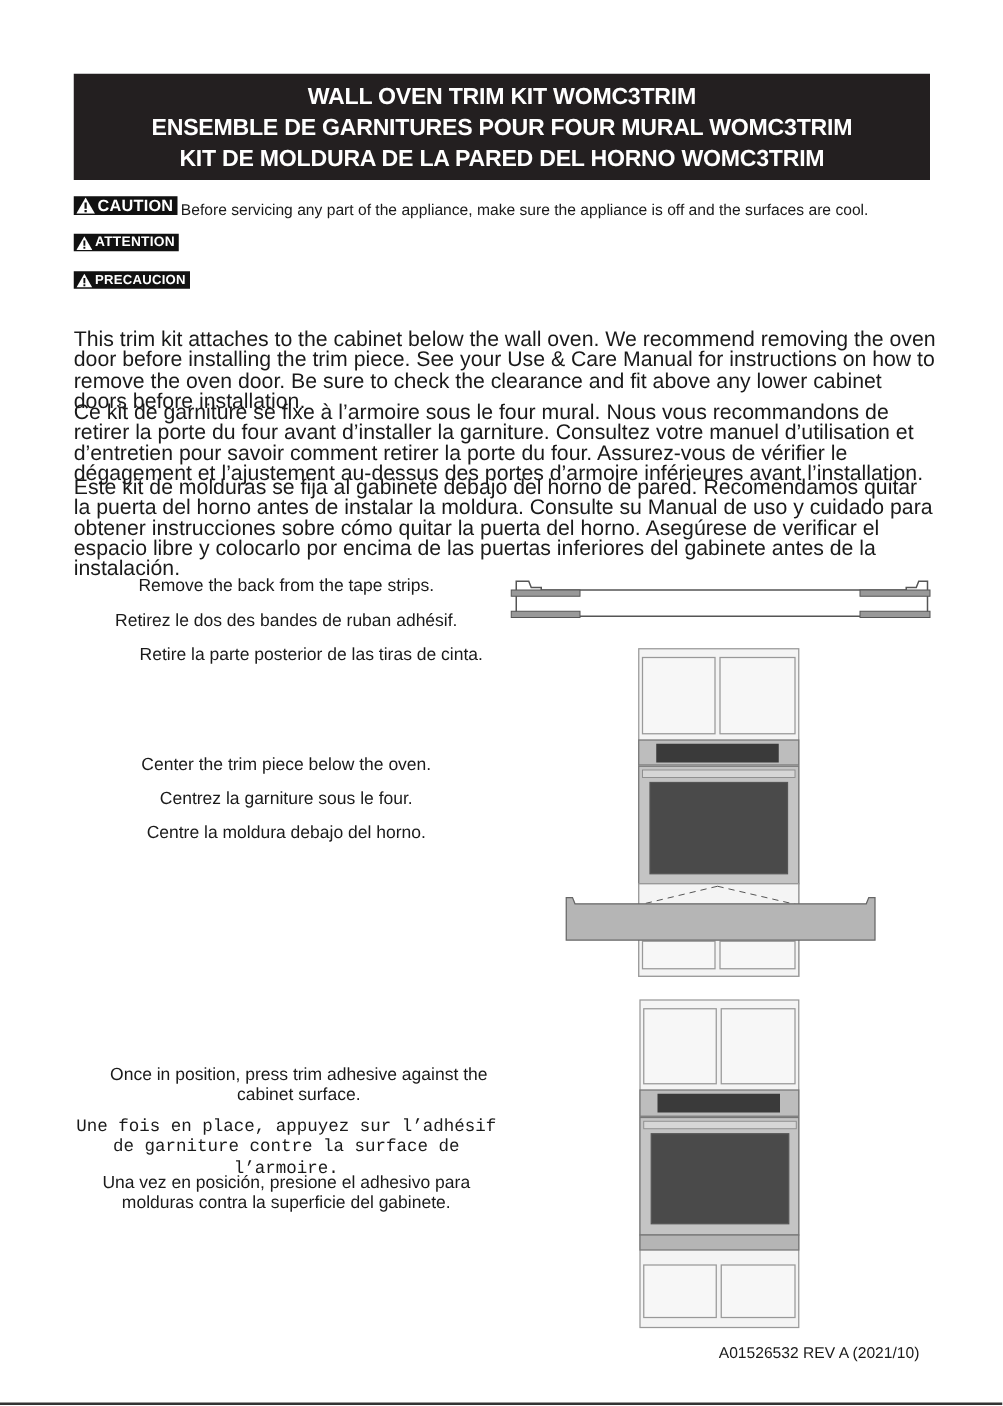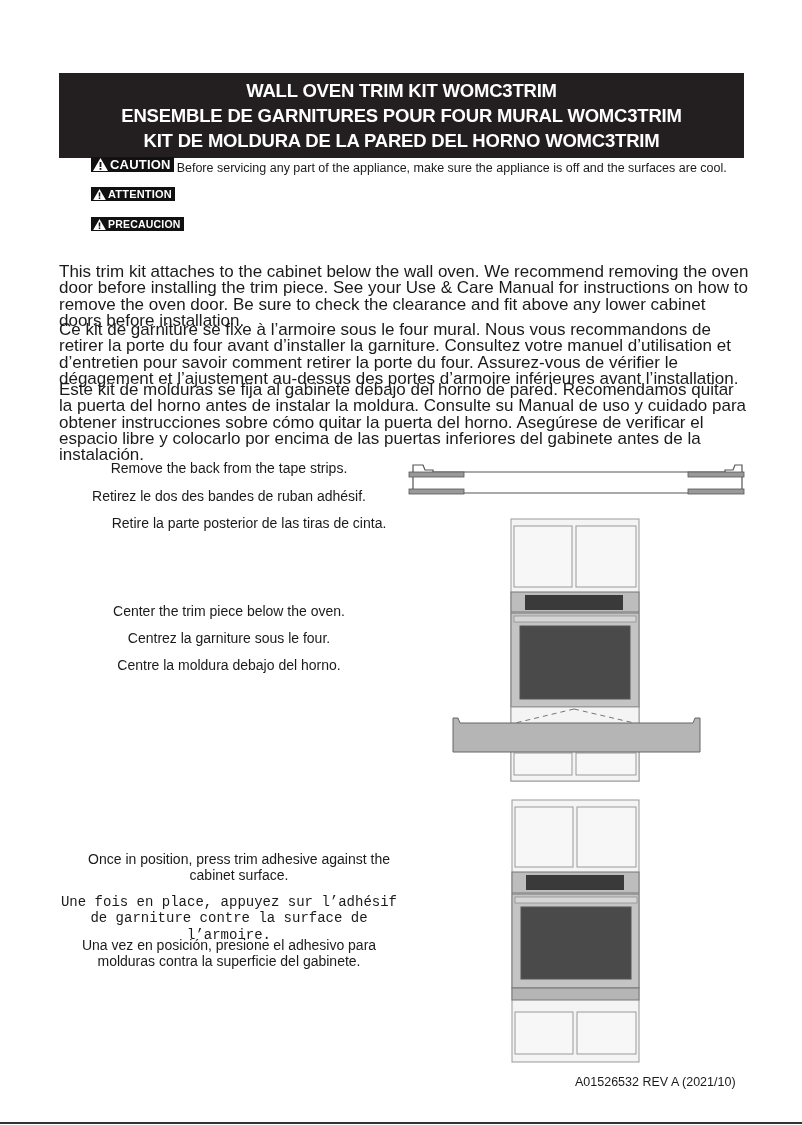--- a/index.html
+++ b/index.html
@@ -7,7 +7,7 @@
   body { position: relative; font-family: "Liberation Sans", sans-serif; color: #1a1a1a; }
 
   .title-bar {
-    position: absolute; left: 59px; top: 73px; width: 685px; height: 85px;
+    position: absolute; left: 59px; top: 59px; width: 685px; height: 85px;
     background: #231f20; color: #fff; text-align: center;
     font-weight: bold; font-size: 18.5px; line-height: 25px; padding-top: 5px;
     letter-spacing: -0.2px;

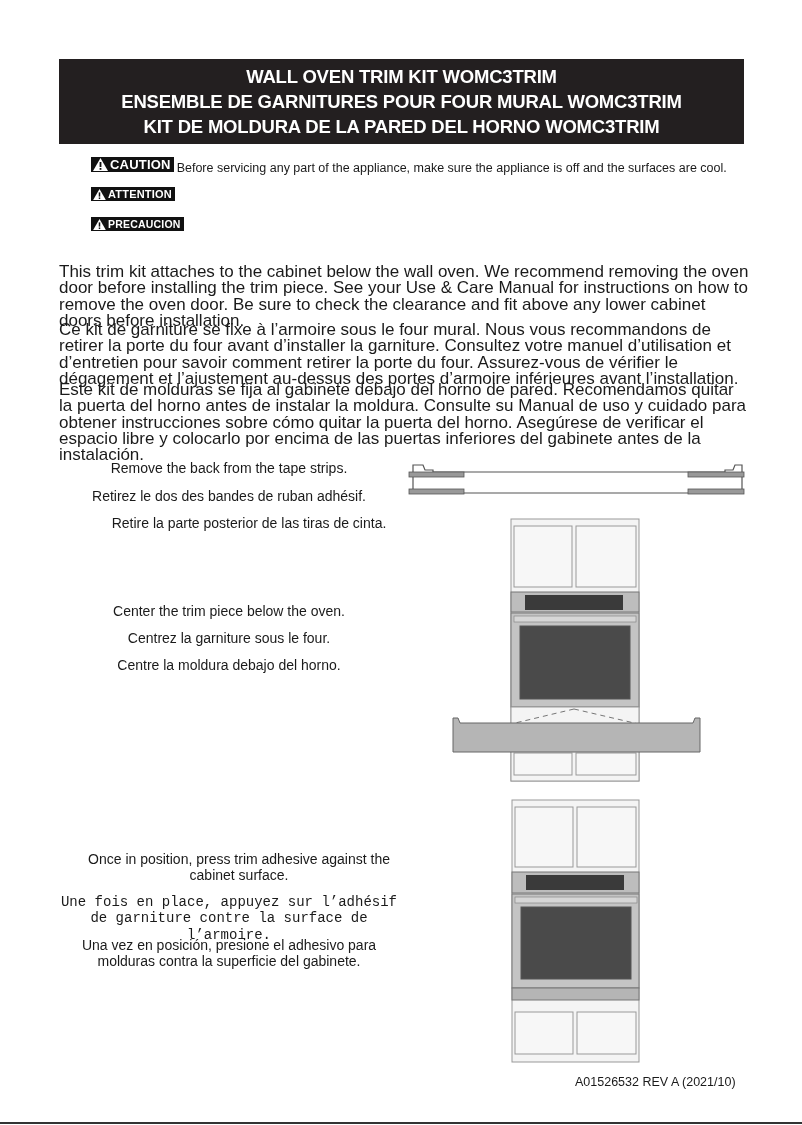--- a/index.html
+++ b/index.html
@@ -14,7 +14,7 @@
   }
   .title-bar div { white-space: nowrap; }
 
-  .warn { position: absolute; left: 59px; font-size: 12.5px; line-height: 16px; width: 690px; margin-left: 32px; }
+  .warn { position: absolute; left: 59px; font-size: 12.5px; line-height: 16px; width: 690px; }
   .badge {
     display: inline-flex; align-items: center; background: #111; color: #fff;
     font-weight: bold; height: 14px; padding: 0 3px 0 2px; margin-right: 3px;

